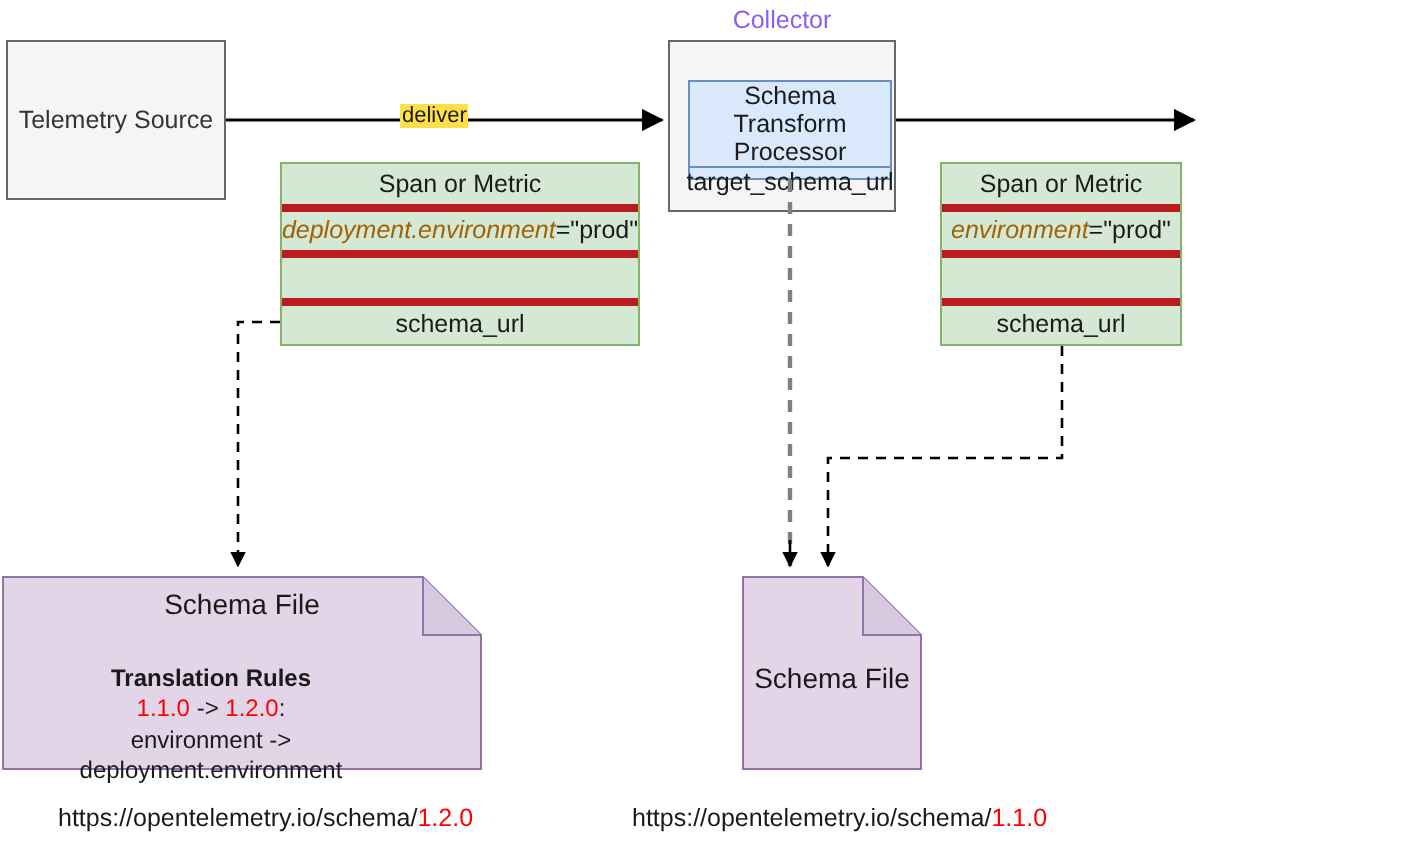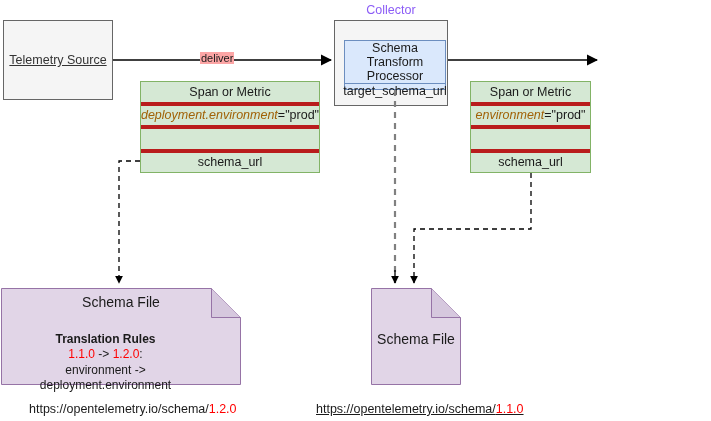--- a/index.html
+++ b/index.html
@@ -31,7 +31,6 @@
     color: #333333;
     font-size: 12.5px;
     text-align: center;
-    text-decoration: underline;
   }
 
   

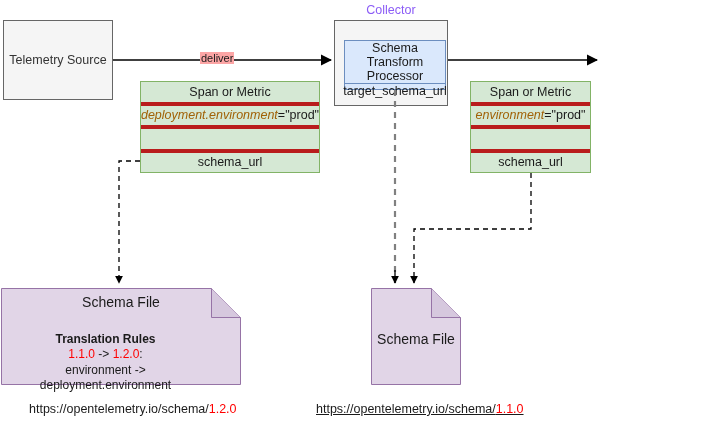--- a/index.html
+++ b/index.html
@@ -128,7 +128,7 @@
     position: absolute;
     font-size: 11px;
     color: #1a1a1a;
-    background: #fca5a5;
+    background: #fde047;
     padding: 0 1px;
     white-space: nowrap;
   }

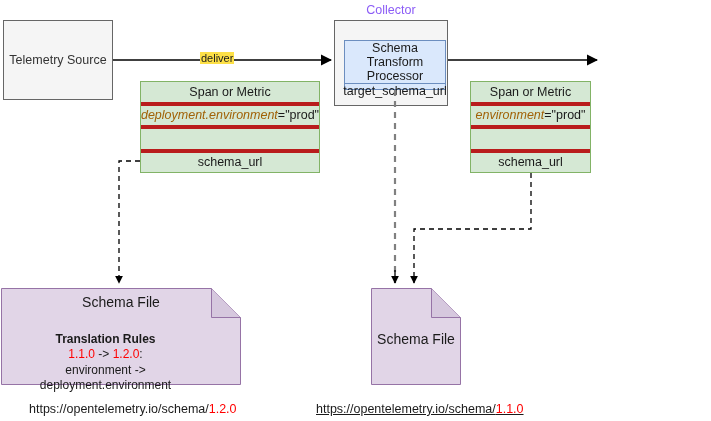--- a/index.html
+++ b/index.html
@@ -199,7 +199,7 @@
     <path d="M60.5,0.5 L60.5,29.5 L89.5,29.5" fill="#d6c8de" stroke="#9673a6" stroke-width="1"></path>
   </svg>
   <div class="doc-label" style="left:371px; top:331px; width:90px;">Schema File</div>
-  <div class="url-line" style="left:316px; top:402px; width:200px; text-align:center;text-decoration:underline;">
+  <div class="url-line" style="left:316px; top:402px; width:200px; text-align:center;">
     <span>https://opentelemetry.io/schema/</span><span class="url-ver">1.1.0</span>
   </div>
 

